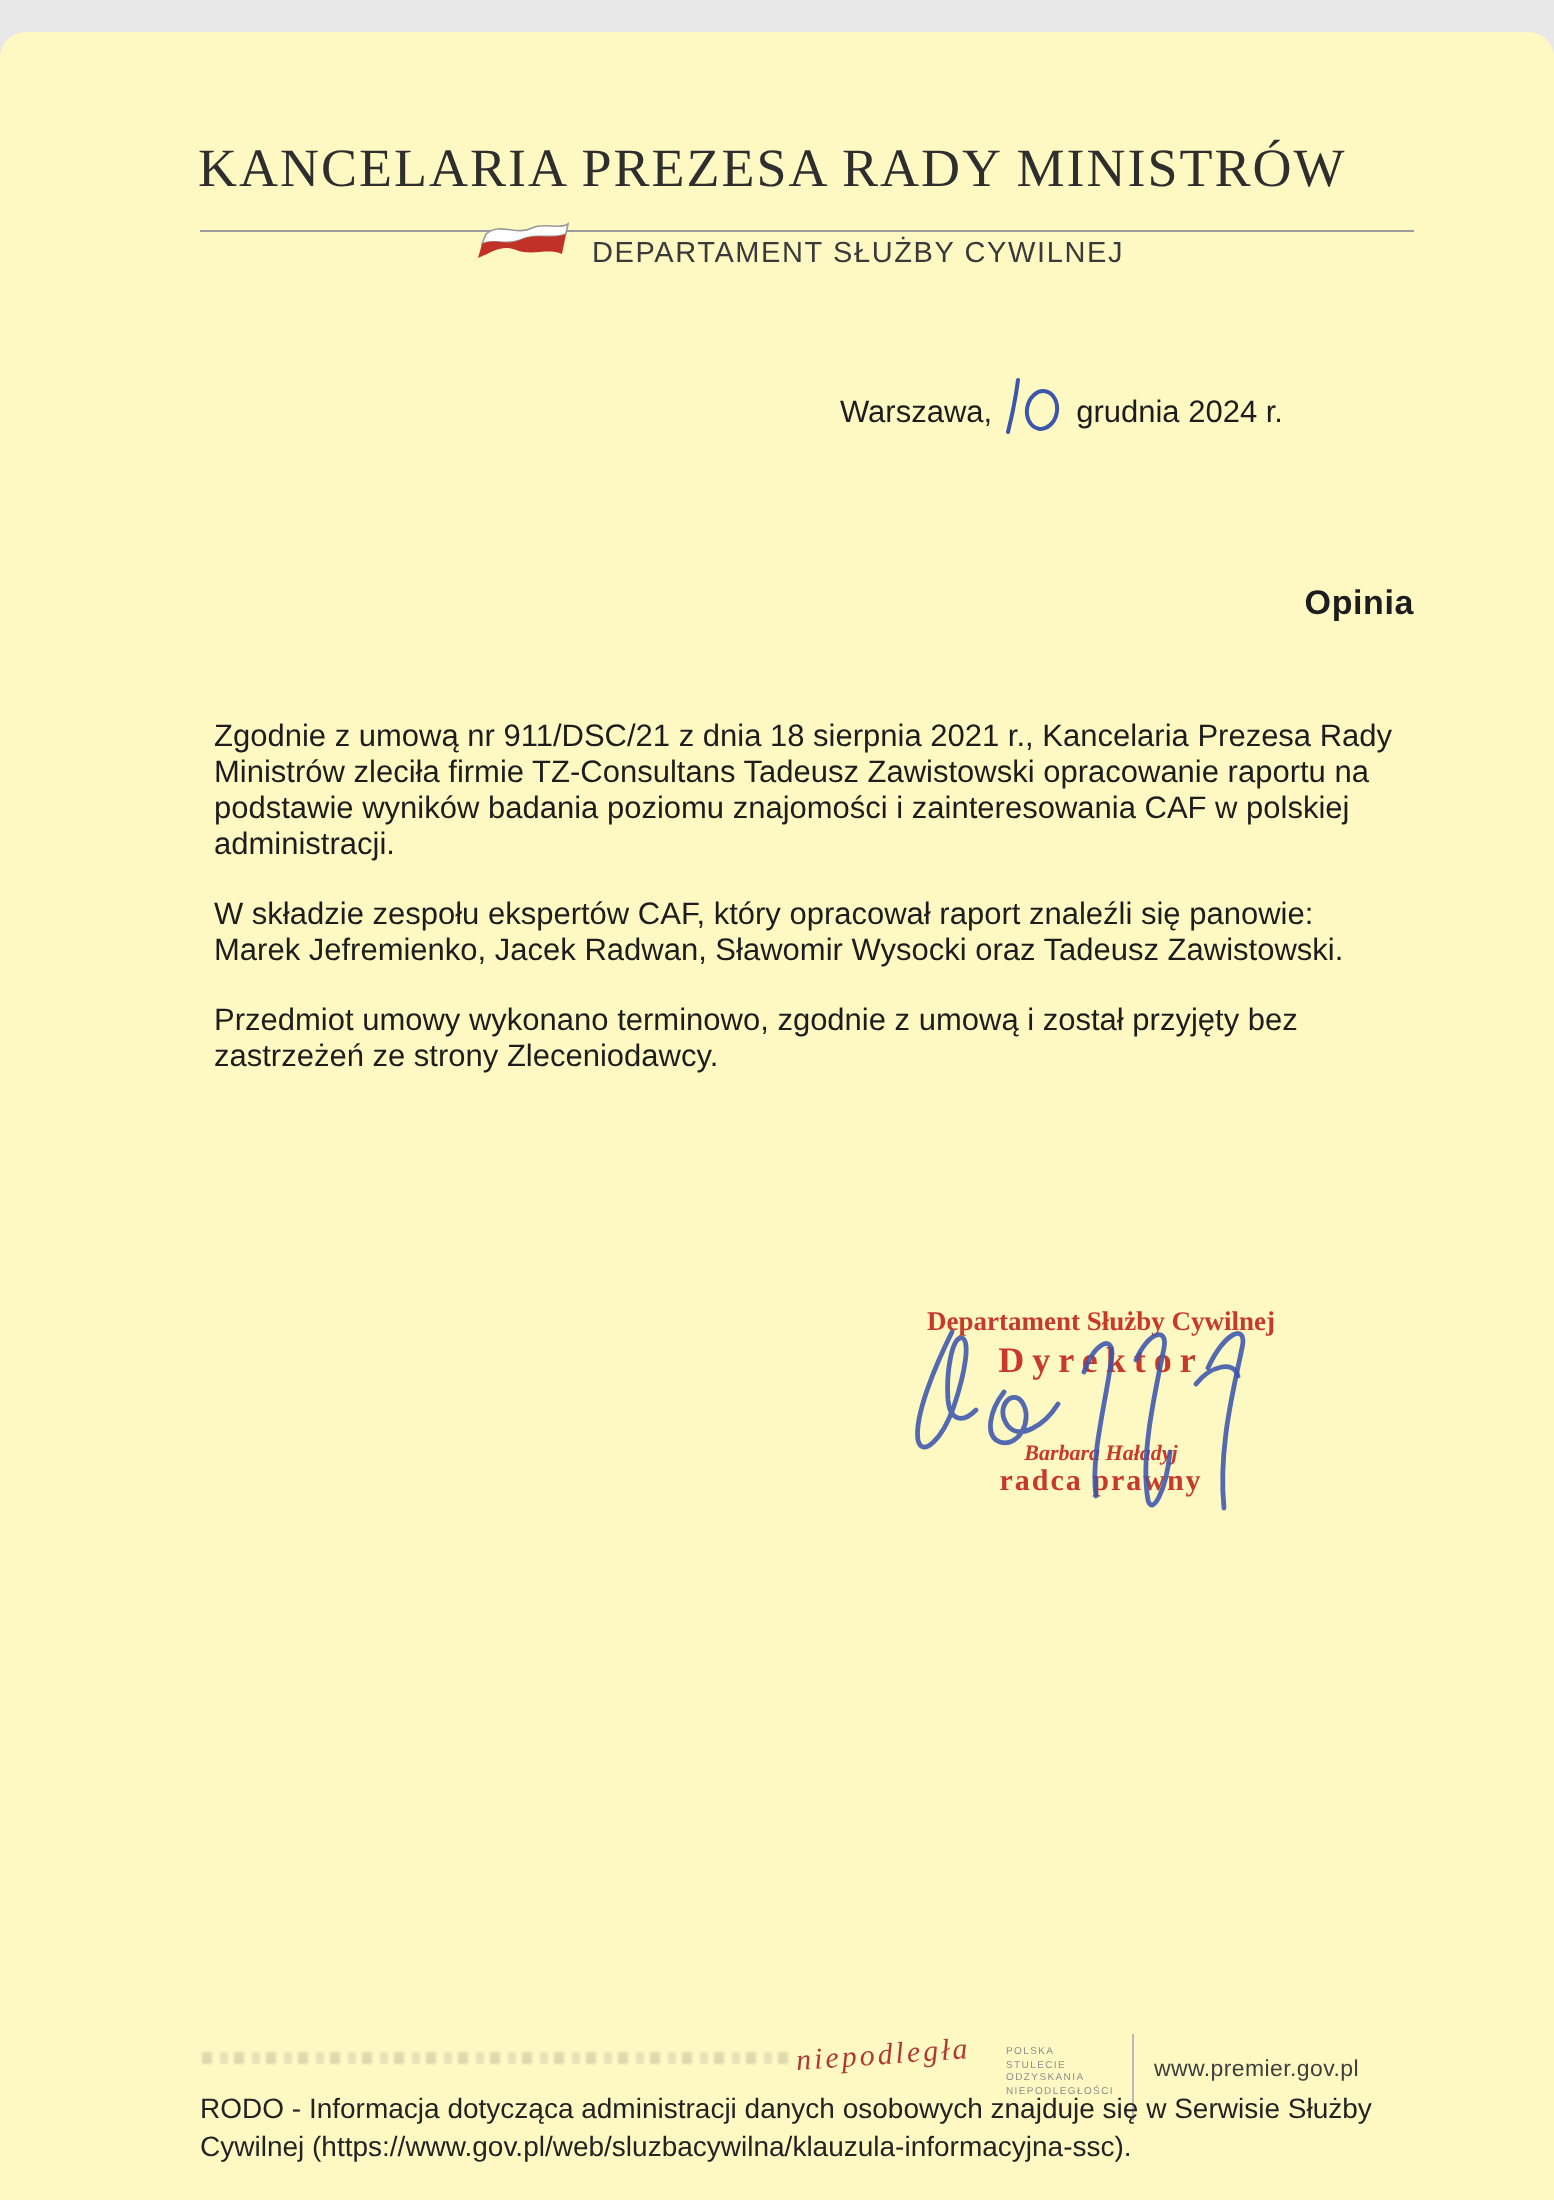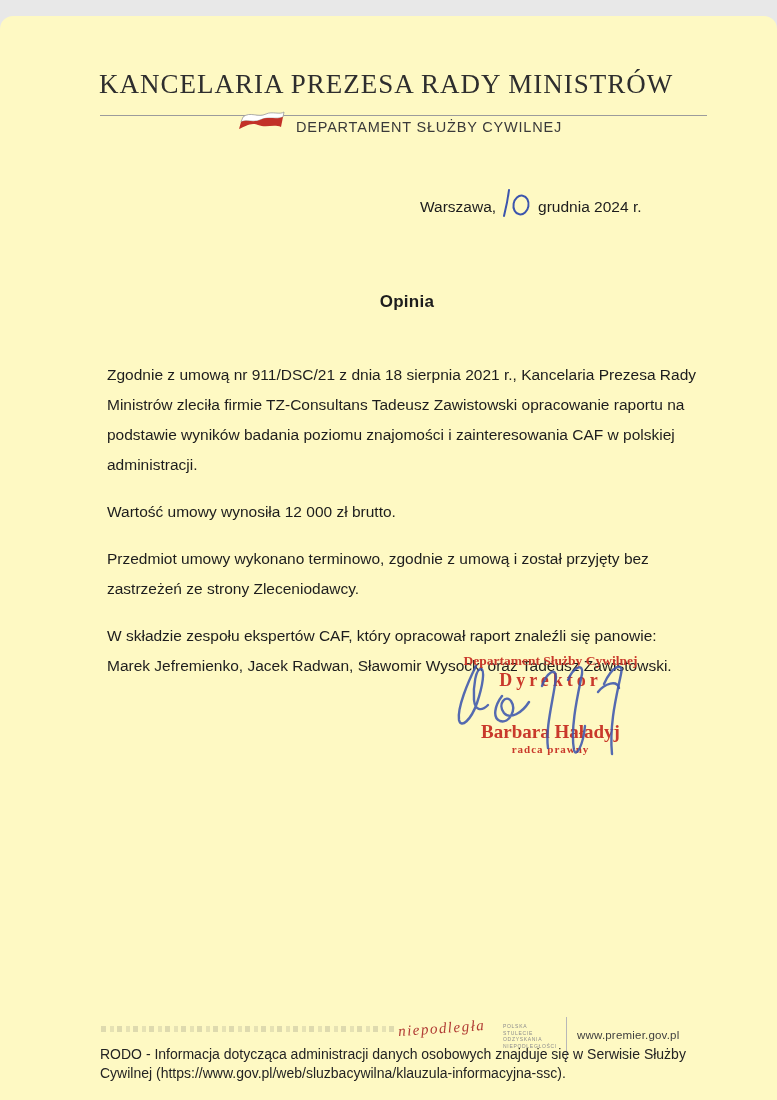--- a/index.html
+++ b/index.html
@@ -47,7 +47,7 @@
   
   .doc-title{
     position:absolute;left:107px;top:276px;width:600px;
-    text-align:center;font-size:17px;font-weight:bold;letter-spacing:0.3px;
+    text-align:right;font-size:17px;font-weight:bold;letter-spacing:0.3px;
   }
   .doc-body{
     position:absolute;left:107px;top:344px;width:592px;

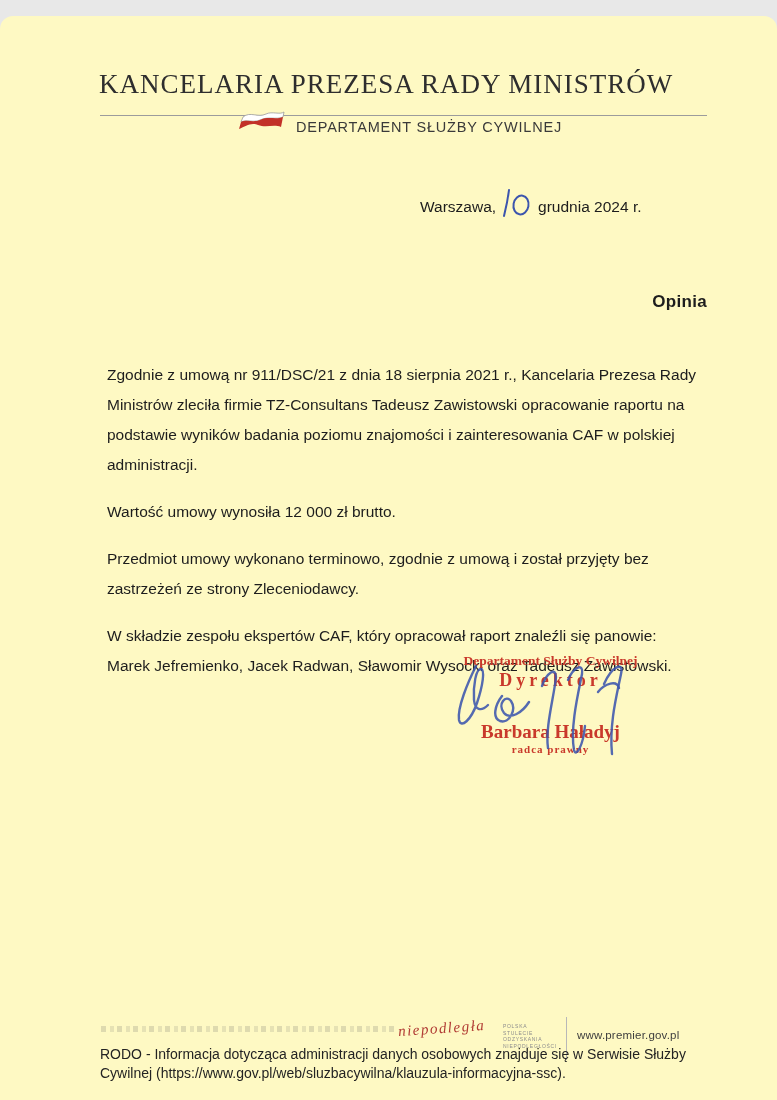--- a/index.html
+++ b/index.html
@@ -51,7 +51,7 @@
   }
   .doc-body{
     position:absolute;left:107px;top:344px;width:592px;
-    font-size:15.5px;line-height:30px;
+    font-size:15.5px;line-height:18px;
   }
   .doc-body p{margin:0 0 17px 0;}
   

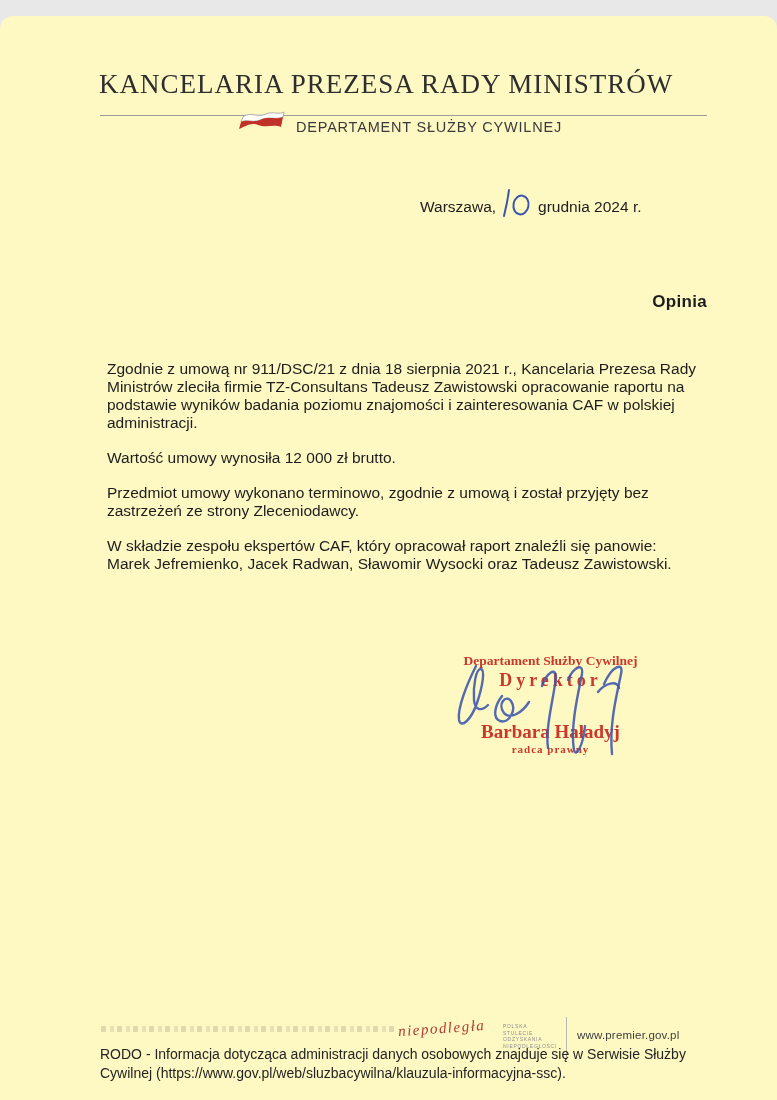--- a/index.html
+++ b/index.html
@@ -133,7 +133,6 @@
 
       <p>Zgodnie z umową nr 911/DSC/21 z dnia 18 sierpnia 2021 r., Kancelaria Prezesa Rady Ministrów zleciła firmie TZ-Consultans Tadeusz Zawistowski opracowanie raportu na podstawie wyników badania poziomu znajomości i zainteresowania CAF w polskiej administracji.</p>
 
-      <p>Wartość umowy wynosiła 12 000 zł brutto.</p>
 
       <p>Przedmiot umowy wykonano terminowo, zgodnie z umową i został przyjęty bez zastrzeżeń ze strony Zleceniodawcy.</p>
 

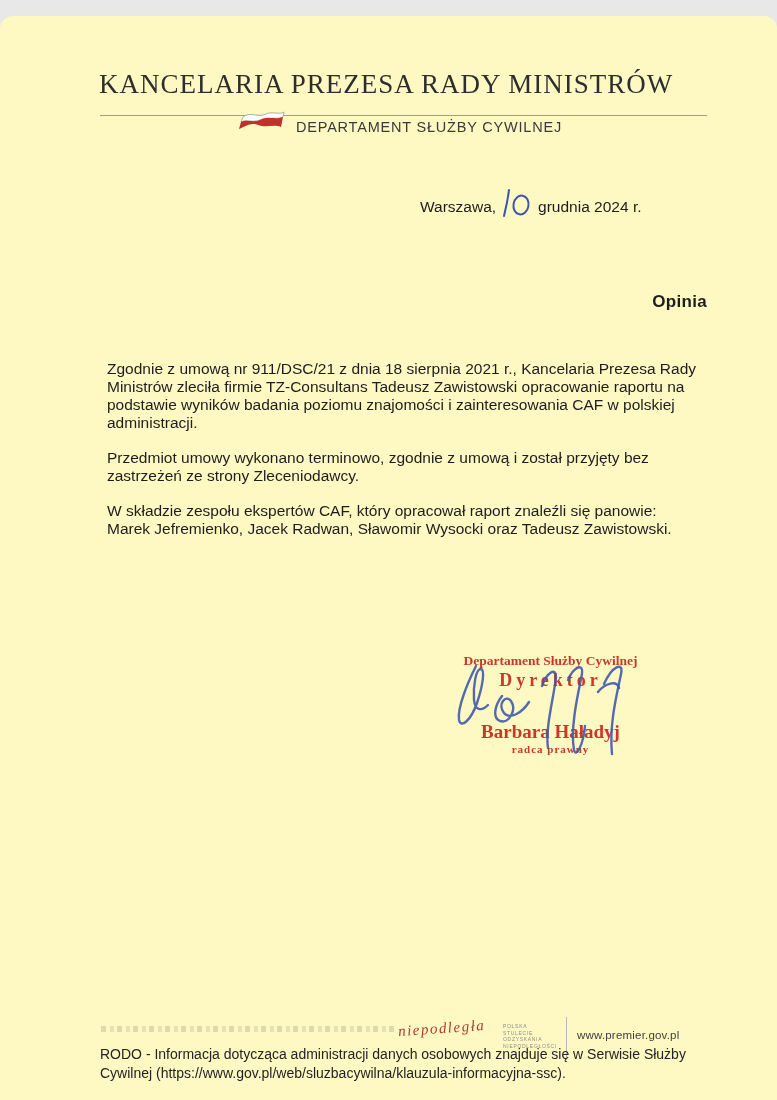--- a/index.html
+++ b/index.html
@@ -134,9 +134,9 @@
       <p>Zgodnie z umową nr 911/DSC/21 z dnia 18 sierpnia 2021 r., Kancelaria Prezesa Rady Ministrów zleciła firmie TZ-Consultans Tadeusz Zawistowski opracowanie raportu na podstawie wyników badania poziomu znajomości i zainteresowania CAF w polskiej administracji.</p>
 
 
+      <p>W składzie zespołu ekspertów CAF, który opracował raport znaleźli się panowie: Marek Jefremienko, Jacek Radwan, Sławomir Wysocki oraz Tadeusz Zawistowski.</p>
+
       <p>Przedmiot umowy wykonano terminowo, zgodnie z umową i został przyjęty bez zastrzeżeń ze strony Zleceniodawcy.</p>
-
-      <p>W składzie zespołu ekspertów CAF, który opracował raport znaleźli się panowie: Marek Jefremienko, Jacek Radwan, Sławomir Wysocki oraz Tadeusz Zawistowski.</p>
     </div>
 
   <div class="stamp">

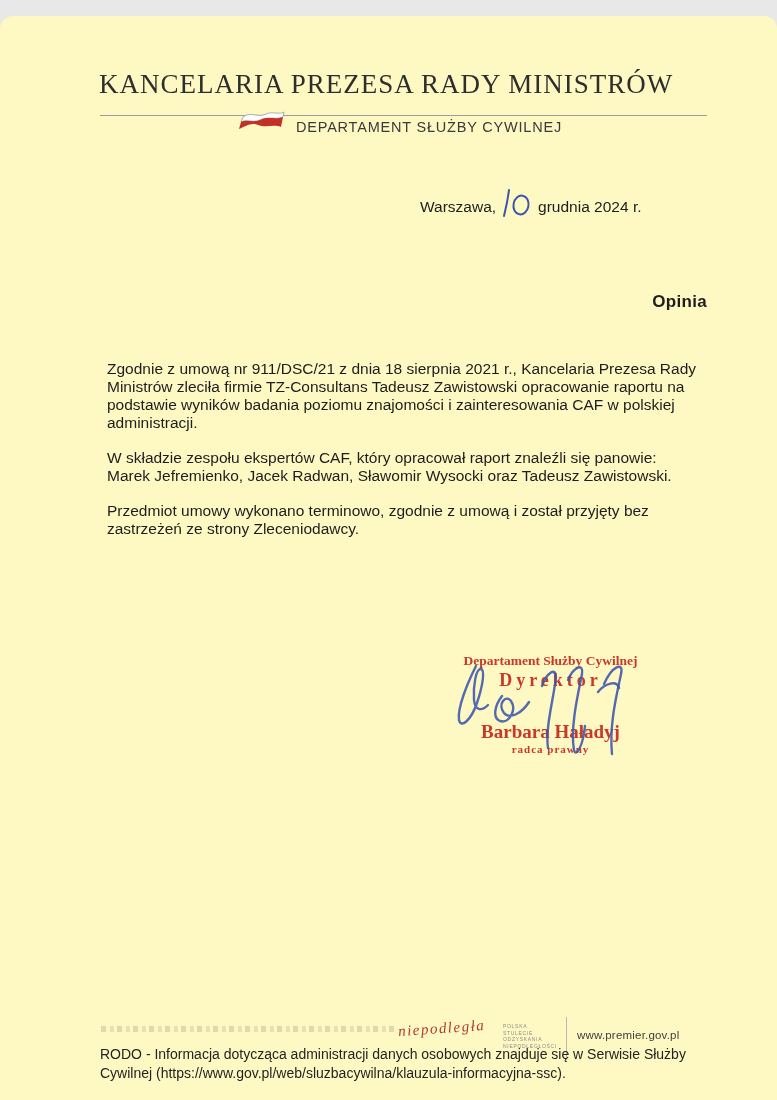--- a/index.html
+++ b/index.html
@@ -63,7 +63,7 @@
   }
   .stamp-line1{font-size:13.5px;white-space:nowrap;}
   .stamp-line2{font-size:18px;letter-spacing:4px;margin-top:1px;}
-  .stamp-name{font-size:19px;margin-top:30px;white-space:nowrap;}
+  .stamp-name{font-size:11px;font-style:italic;margin-top:30px;white-space:nowrap;}
   .stamp-position{font-size:11px;letter-spacing:1px;}
   .signature-svg{
     position:absolute;left:452px;top:642px;width:205px;height:102px;

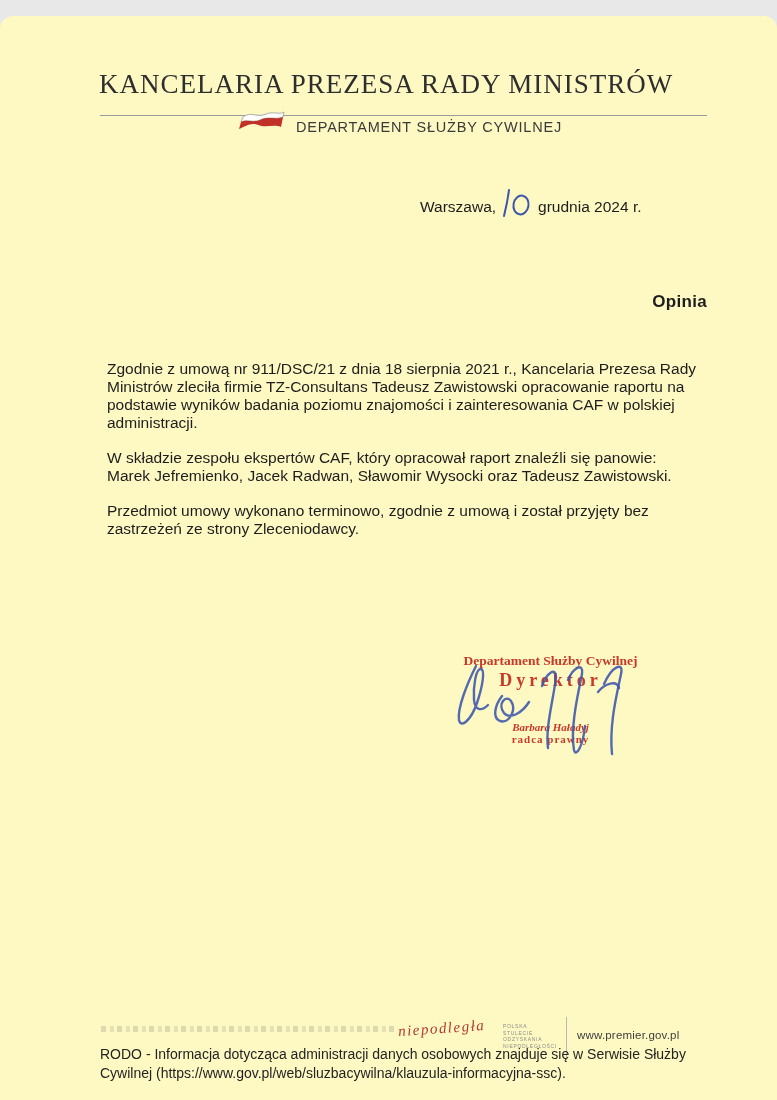--- a/index.html
+++ b/index.html
@@ -64,7 +64,7 @@
   .stamp-line1{font-size:13.5px;white-space:nowrap;}
   .stamp-line2{font-size:18px;letter-spacing:4px;margin-top:1px;}
   .stamp-name{font-size:11px;font-style:italic;margin-top:30px;white-space:nowrap;}
-  .stamp-position{font-size:11px;letter-spacing:1px;}
+  .stamp-position{font-size:15px;letter-spacing:1px;}
   .signature-svg{
     position:absolute;left:452px;top:642px;width:205px;height:102px;
     z-index:3;

